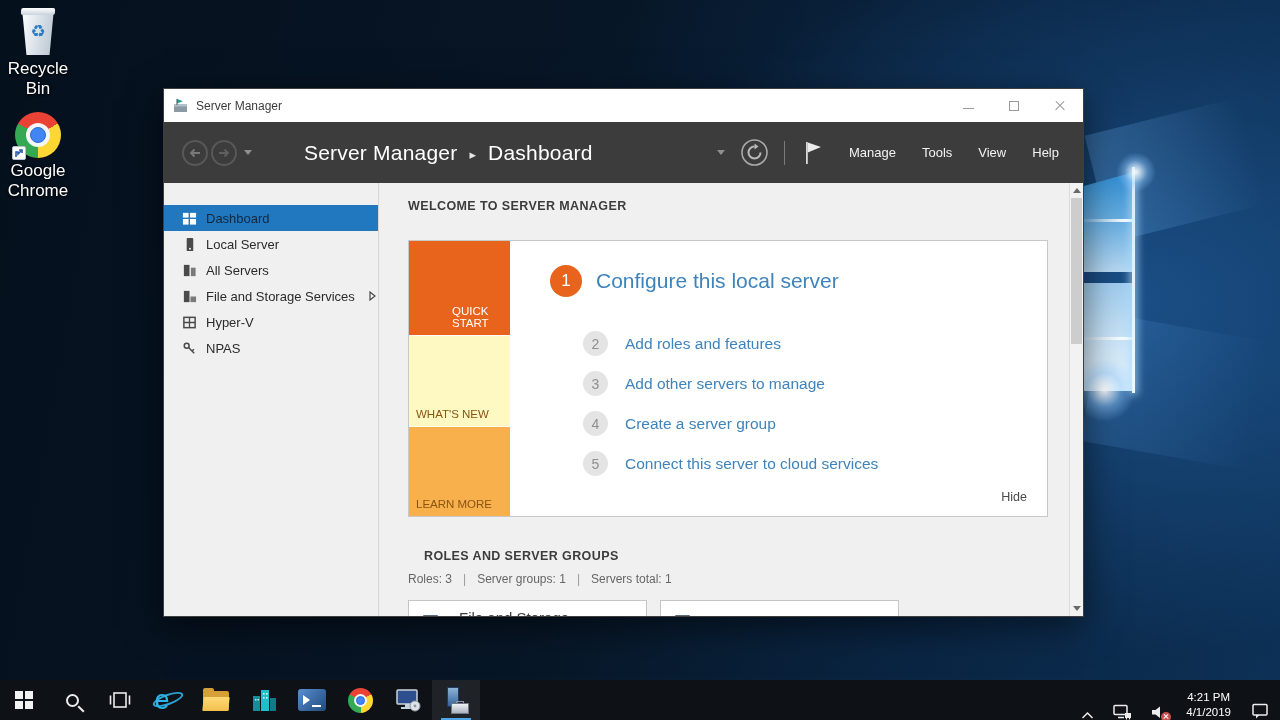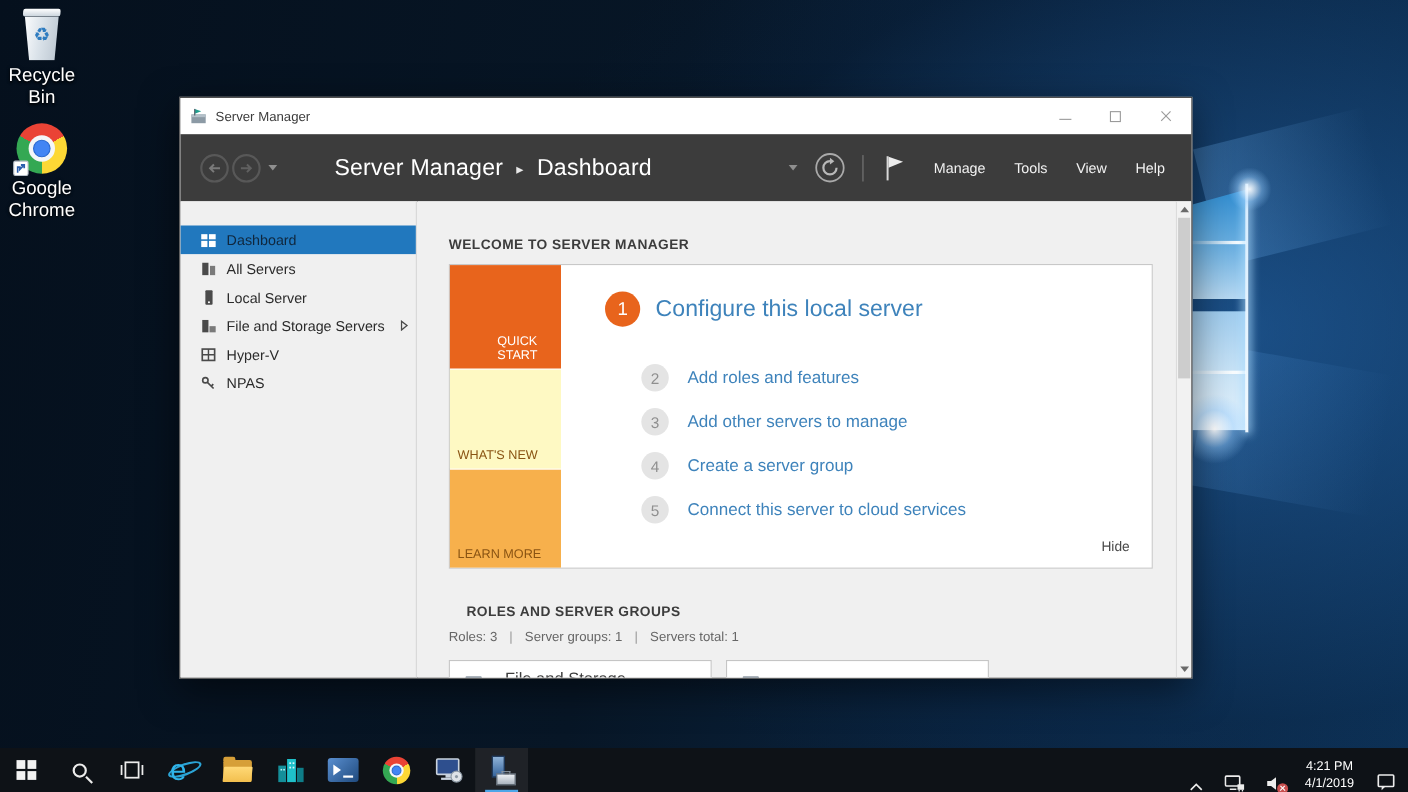--- a/index.html
+++ b/index.html
@@ -105,7 +105,7 @@
   .main { position:absolute; left:216px; top:94px; right:14px; bottom:0; background:#f0f0f0; }
   .sec-heading { position:absolute; left:28px; font-size:12.5px; font-weight:bold;
     color:#3c3c3c; letter-spacing:.4px; }
-  .h-welcome { top:16px;margin-top:16px; }
+  .h-welcome { top:16px; }
   .panel { position:absolute; left:28px; top:57px; width:640px; height:277px;
     background:#ffffff; border:1px solid #c8c8c8; }
   .qtabs { position:absolute; left:0; top:0; width:101px; height:100%;

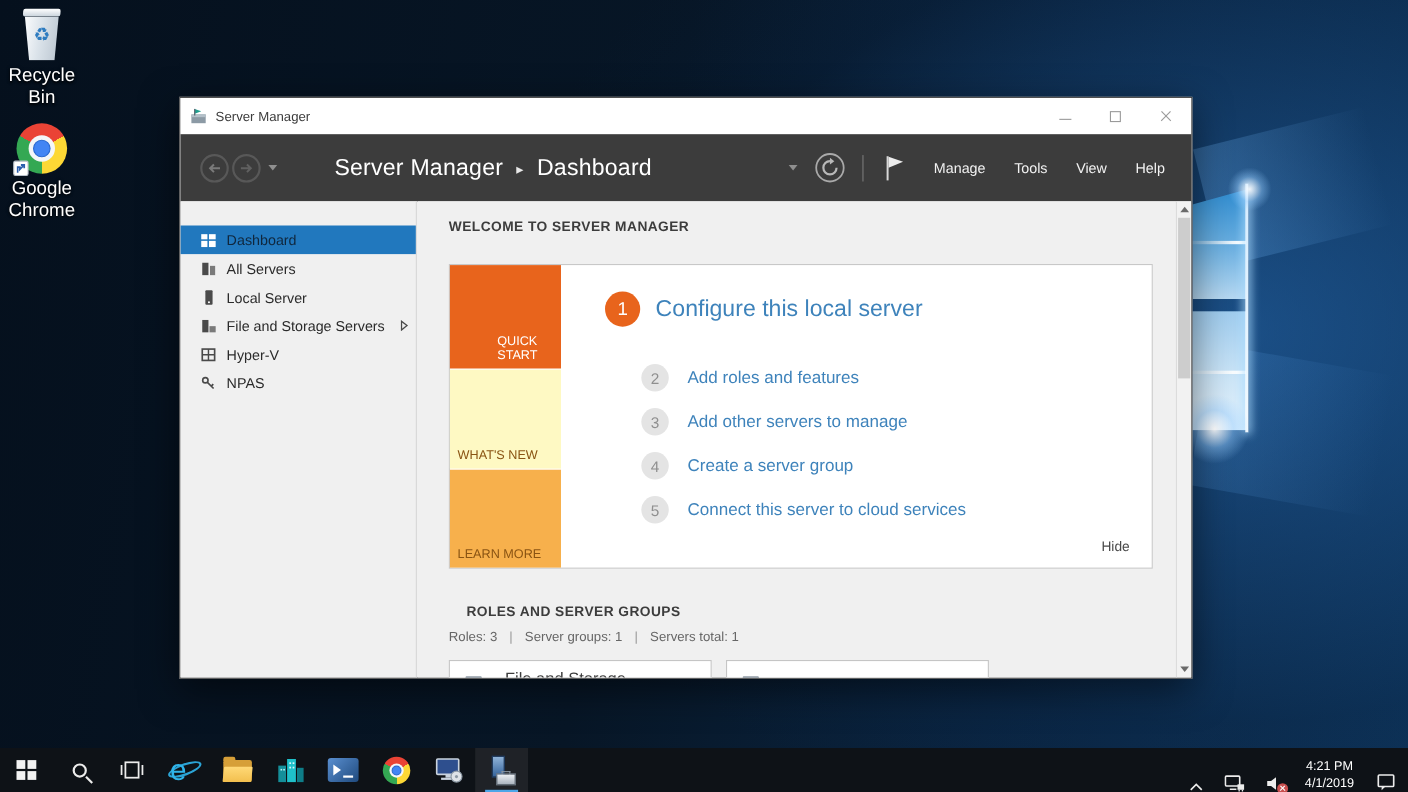--- a/index.html
+++ b/index.html
@@ -319,20 +319,20 @@
         <div class="sitem">
           <span class="sic">
             <svg width="15" height="15" viewBox="0 0 16 16">
-                <rect x="2" y="2" width="6" height="12" fill="#4a4a4a"></rect>
-                <rect x="9.5" y="5" width="5" height="9" fill="#7a7a7a"></rect>
-              </svg>
-          </span>
-          <span>All Servers</span>
+                <rect x="5" y="1" width="7" height="14" rx="1" fill="#4a4a4a"></rect>
+                <circle cx="8.5" cy="12.5" r="1" fill="#fff"></circle>
+              </svg>
+          </span>
+          <span>Local Server</span>
         </div>
         <div class="sitem">
           <span class="sic">
             <svg width="15" height="15" viewBox="0 0 16 16">
-                <rect x="5" y="1" width="7" height="14" rx="1" fill="#4a4a4a"></rect>
-                <circle cx="8.5" cy="12.5" r="1" fill="#fff"></circle>
-              </svg>
-          </span>
-          <span>Local Server</span>
+                <rect x="2" y="2" width="6" height="12" fill="#4a4a4a"></rect>
+                <rect x="9.5" y="5" width="5" height="9" fill="#7a7a7a"></rect>
+              </svg>
+          </span>
+          <span>All Servers</span>
         </div>
         <div class="sitem">
           <span class="sic">

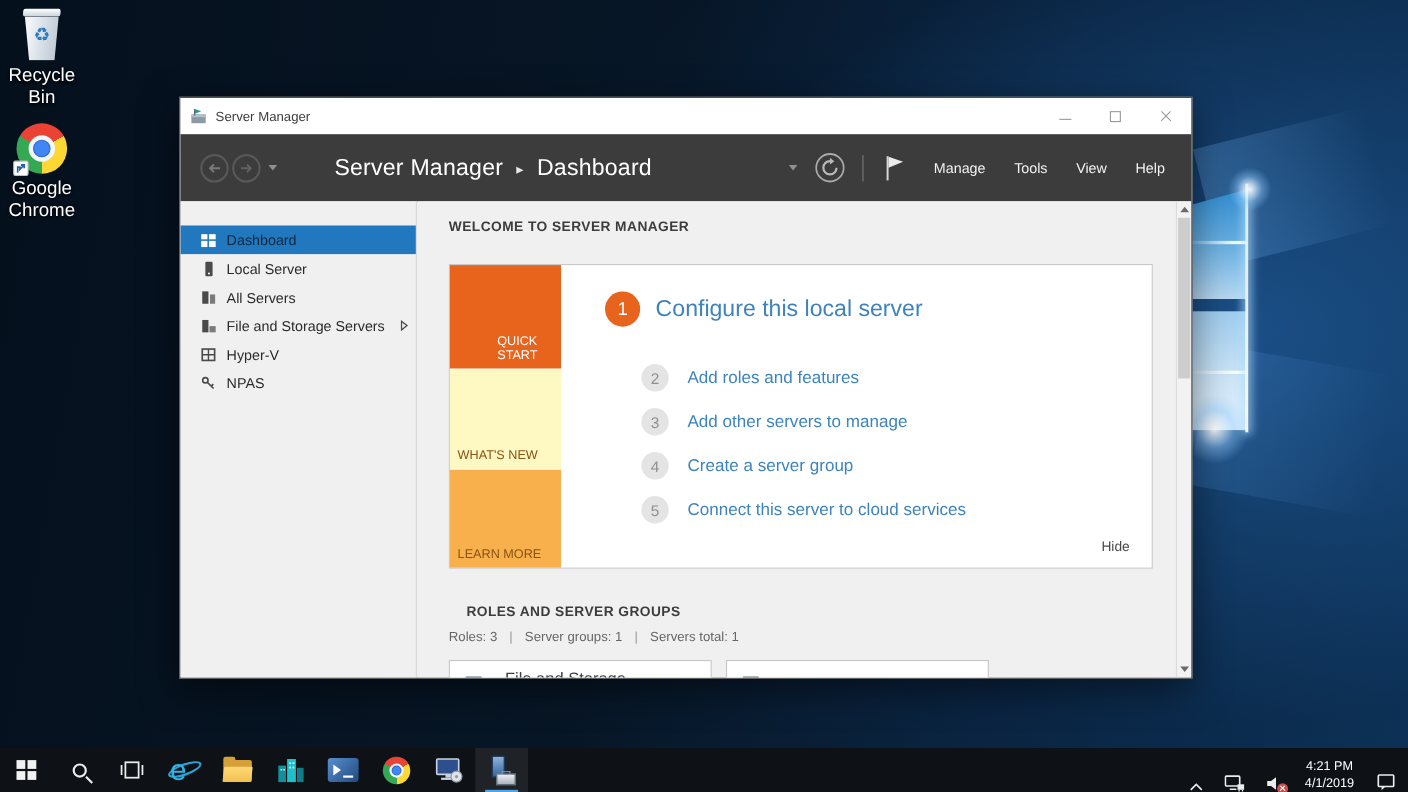--- a/index.html
+++ b/index.html
@@ -341,7 +341,7 @@
                 <rect x="9" y="8" width="6" height="6" fill="#7a7a7a"></rect>
               </svg>
           </span>
-          <span>File and Storage Servers</span>
+          <span>File and Storage Services</span>
           <span class="expander">
             <svg width="7" height="10" viewBox="0 0 7 10">
                 <path d="M1 1 L6 5 L1 9 z" fill="none" stroke="#4a4a4a" stroke-width="1.2"></path>

